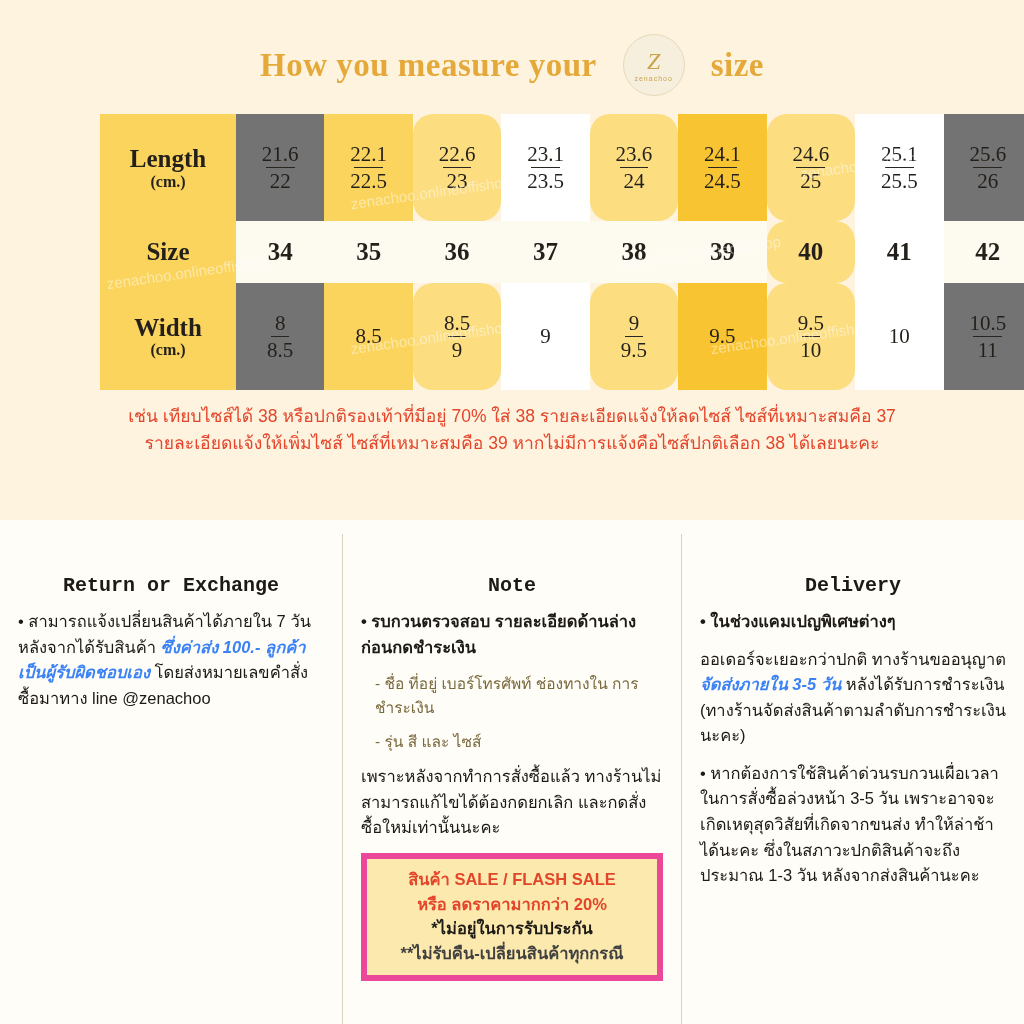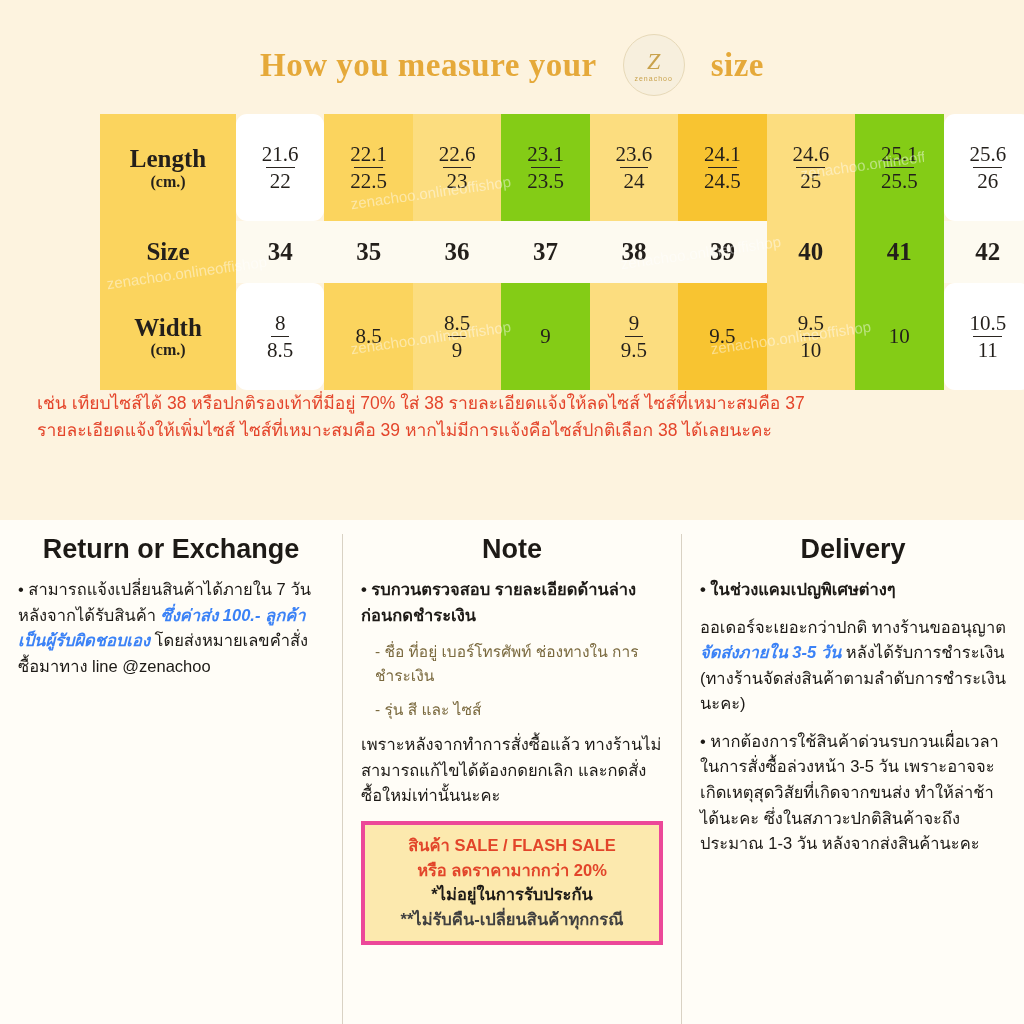--- a/index.html
+++ b/index.html
@@ -102,7 +102,7 @@
   
   .cell-a { background: #fbd45e; }
   .cell-b { background: #84cc16; }
-  .cell-c { background: #ffffff; border-radius: 11px; }
+  .cell-c { background: #737373; }
   .cell-d { background: #fdfaf0; }
   .cell-e { background: #fcdd7f; }
   .cell-f { background: #f8c431; }

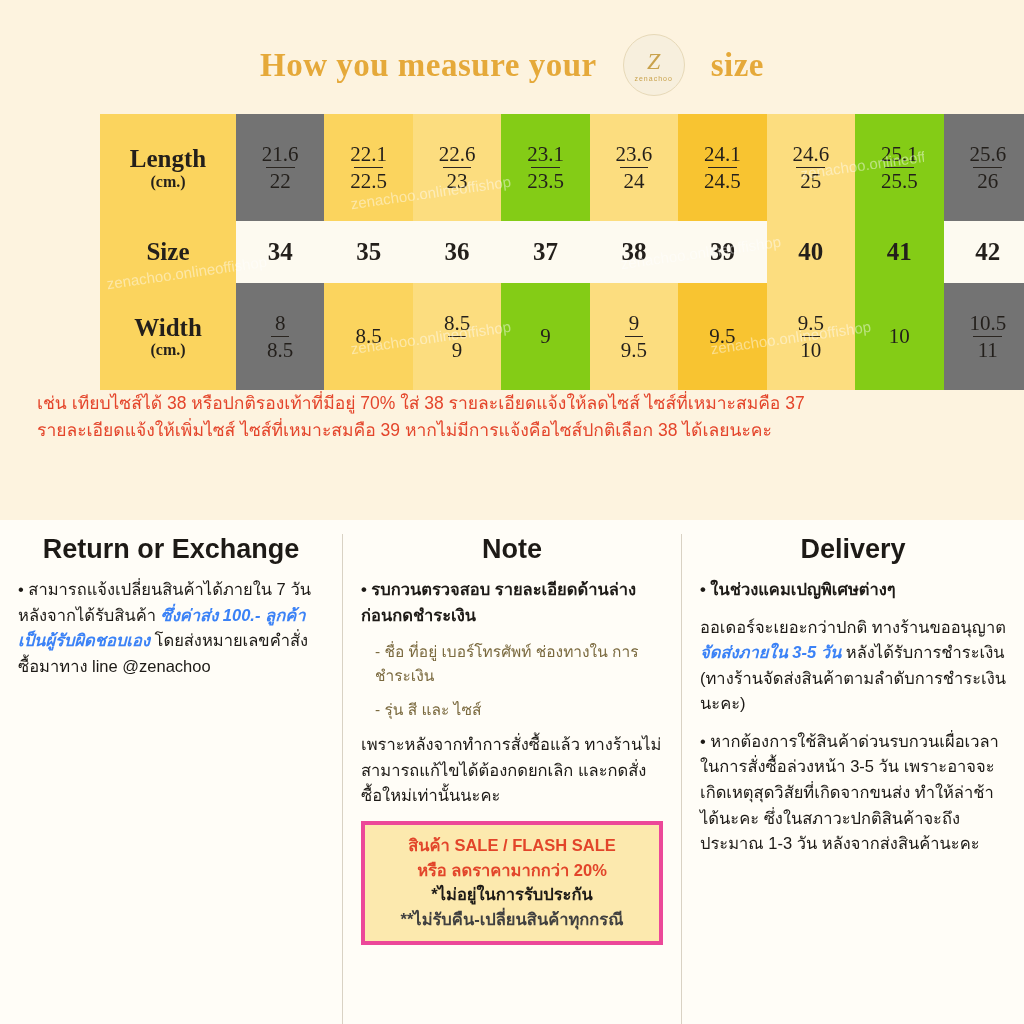--- a/index.html
+++ b/index.html
@@ -104,7 +104,7 @@
   .cell-b { background: #84cc16; }
   .cell-c { background: #737373; }
   .cell-d { background: #fdfaf0; }
-  .cell-e { background: #fcdd7f; }
+  .cell-e { background: #fcdd7f; border-radius: 20px; }
   .cell-f { background: #f8c431; }
 
   .watermarks {

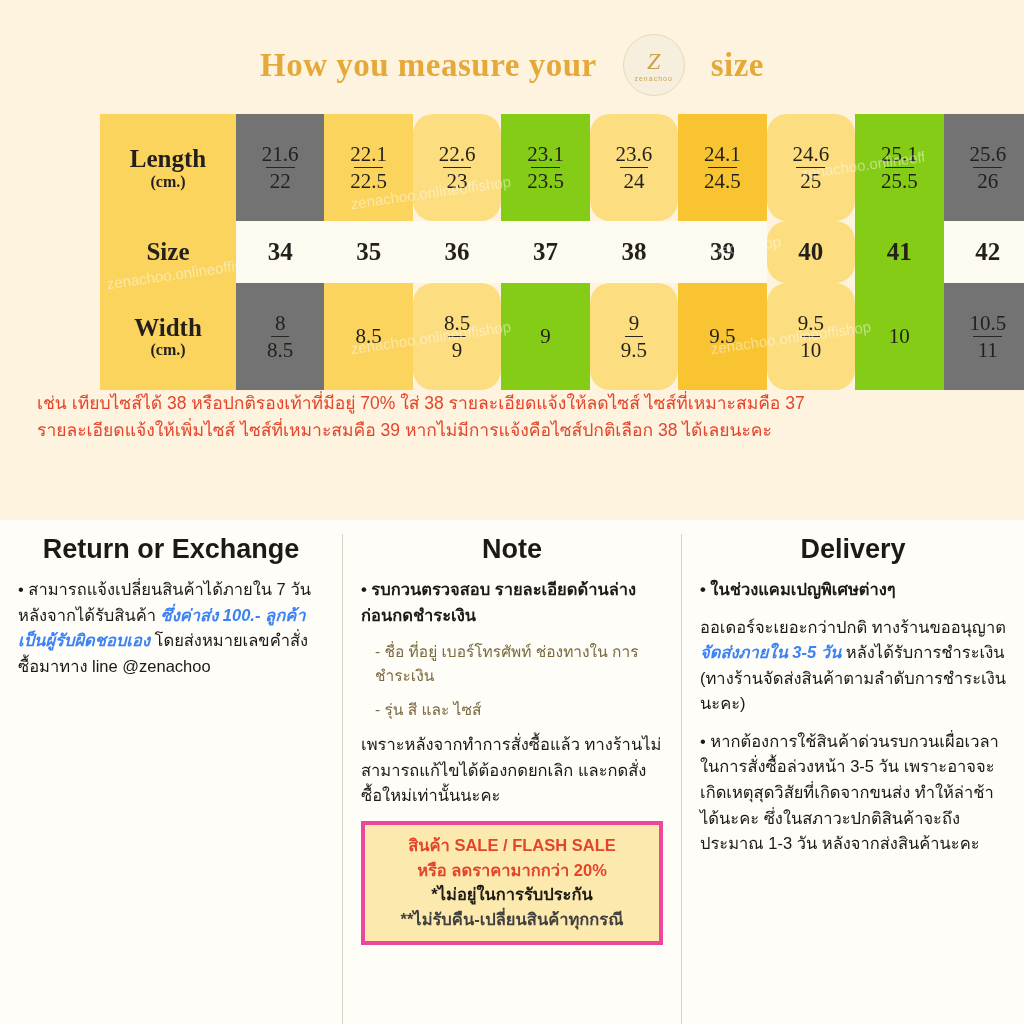--- a/index.html
+++ b/index.html
@@ -101,7 +101,7 @@
 
   
   .cell-a { background: #fbd45e; }
-  .cell-b { background: #84cc16; }
+  .cell-b { background: #ffffff; }
   .cell-c { background: #737373; }
   .cell-d { background: #fdfaf0; }
   .cell-e { background: #fcdd7f; border-radius: 20px; }

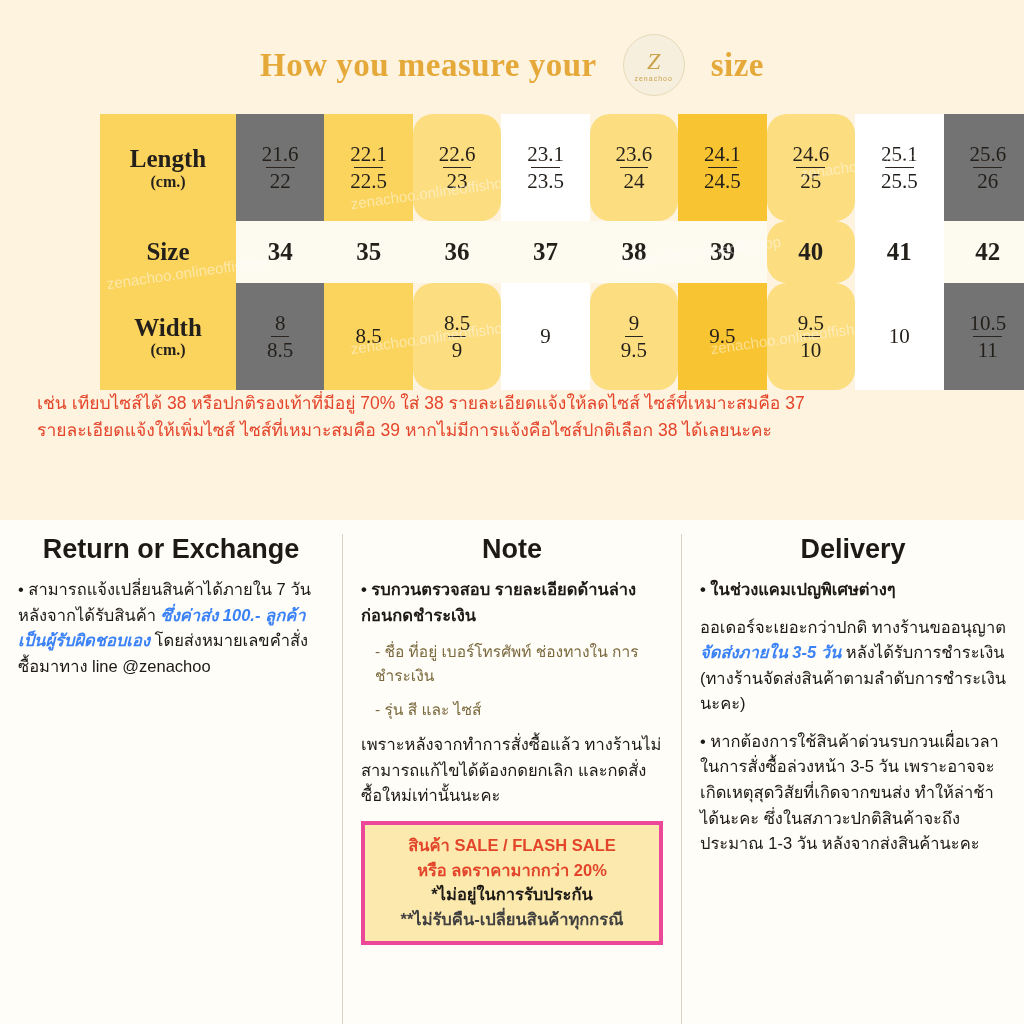--- a/index.html
+++ b/index.html
@@ -123,8 +123,9 @@
   }
 
   .note-red {
-    margin: 0 auto 0 auto;
+    margin: 13px auto 0 auto;
     width: 950px;
+    text-align: center;
     color: #e4452b;
     font-size: 17.5px;
     line-height: 1.55;

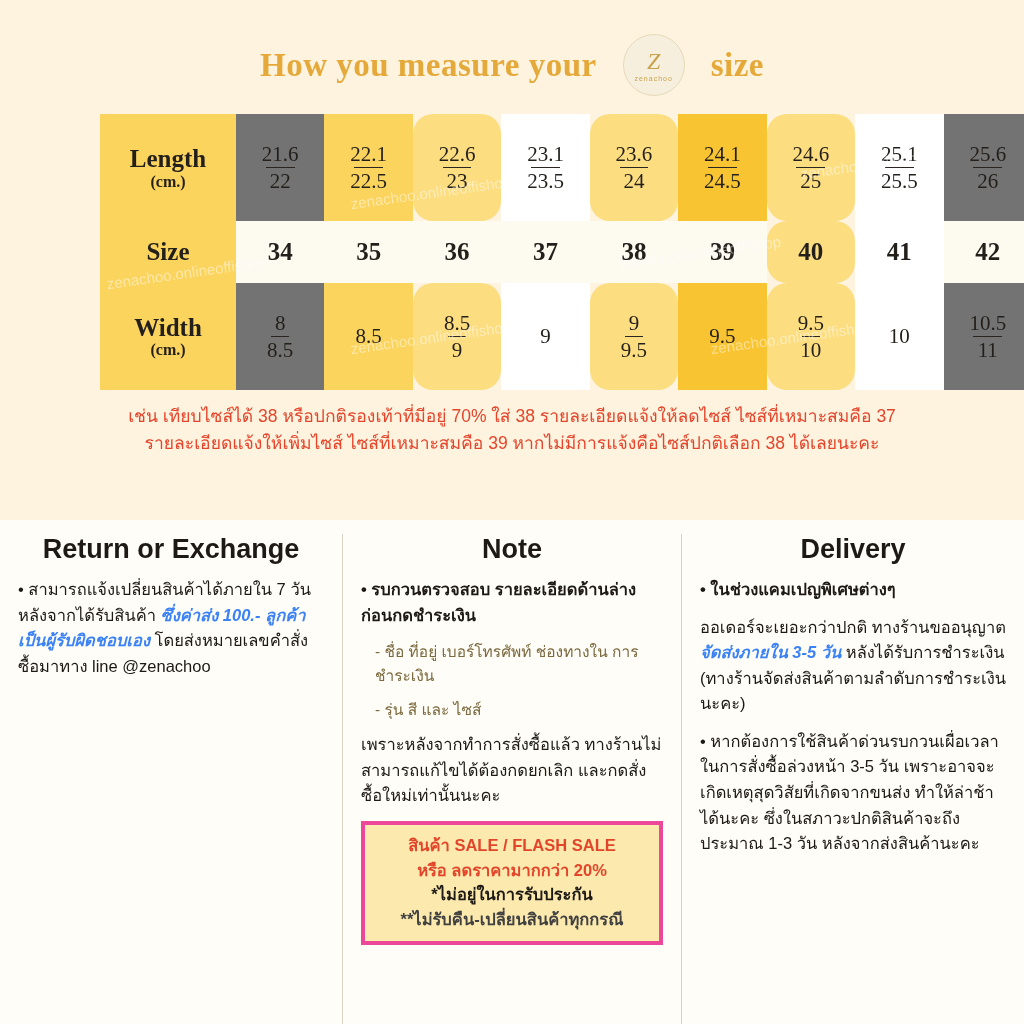--- a/index.html
+++ b/index.html
@@ -148,12 +148,13 @@
   .col-3 { width: 342px; }
 
   .col h2 {
-    font-family: Liberation Sans, sans-serif;
-    font-size: 27px;
+    font-family: Liberation Mono, monospace;
+    font-size: 20px;
     font-weight: bold;
     color: #1d1a16;
     text-align: center;
     margin-bottom: 12px;
+    margin-top: 40px;
   }
   .p {
     font-size: 16.5px;

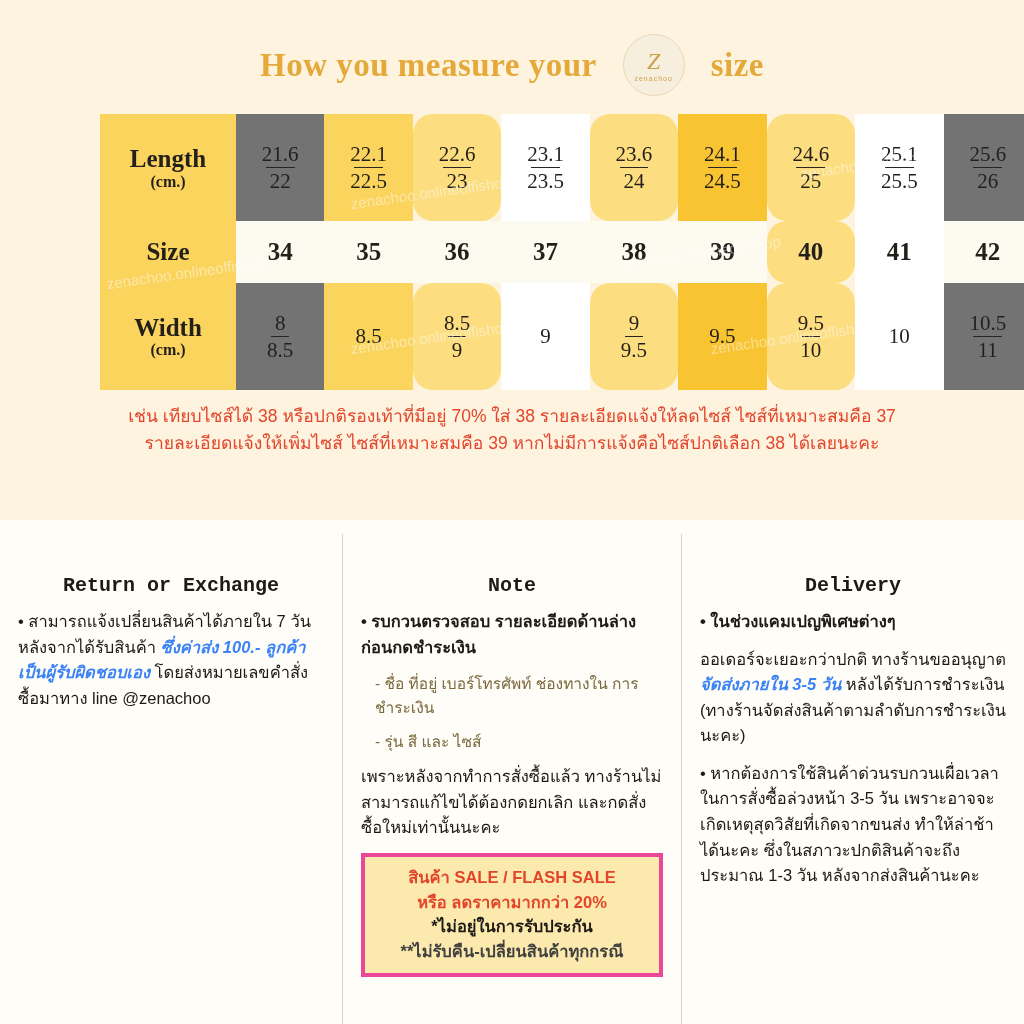--- a/index.html
+++ b/index.html
@@ -172,7 +172,7 @@
   }
   .sale-box {
     margin-top: 10px;
-    border: 4px solid #ec4899;
+    border: 6px solid #ec4899;
     background: #fce9ae;
     text-align: center;
     padding: 8px 6px 9px 6px;

